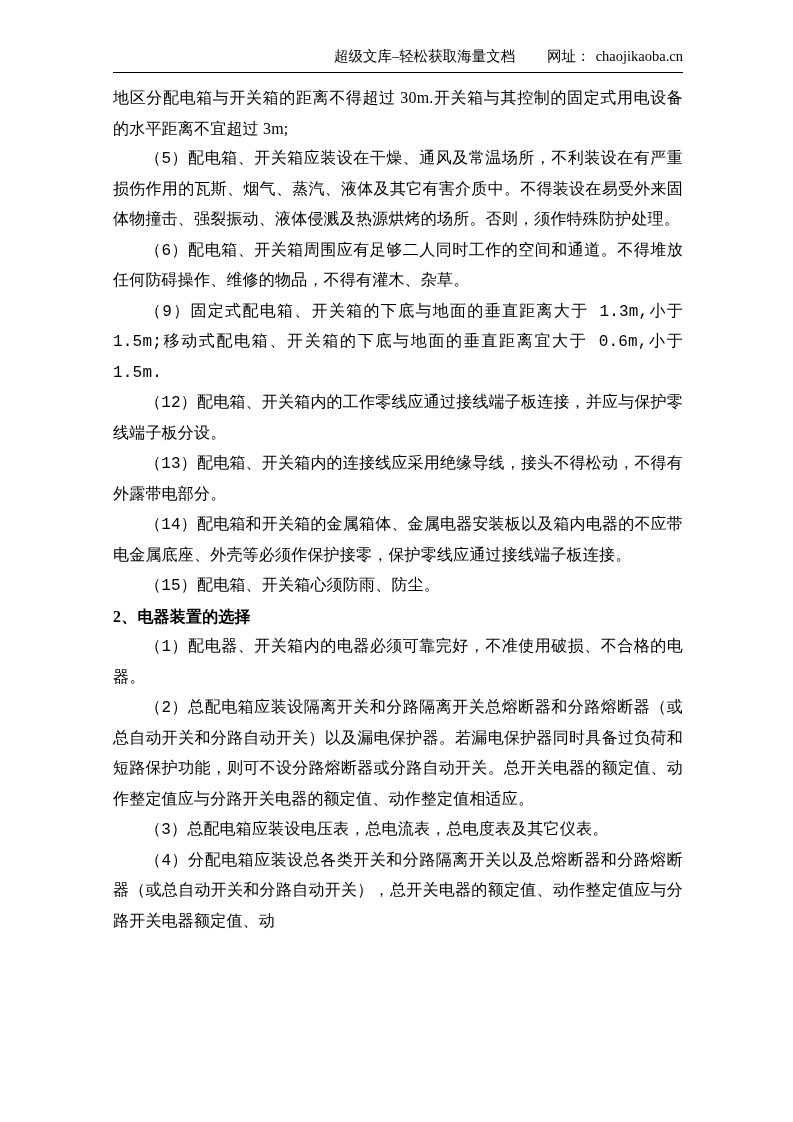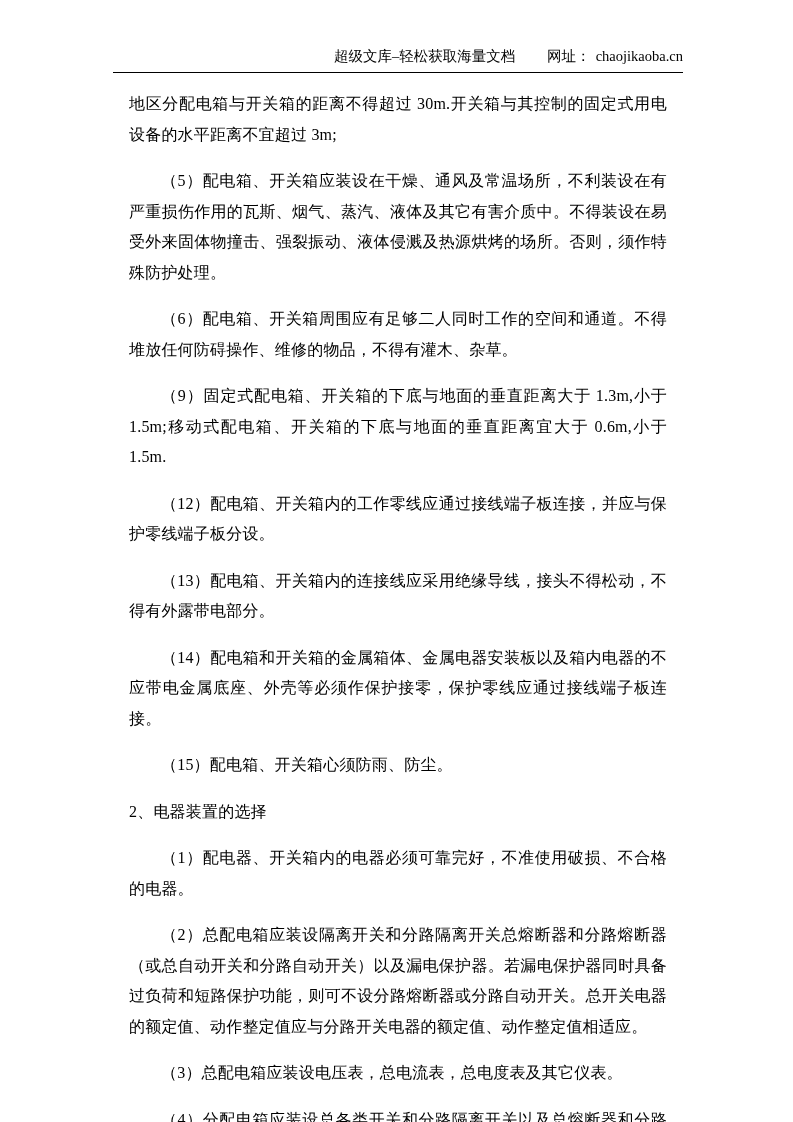--- a/index.html
+++ b/index.html
@@ -35,7 +35,7 @@
     text-justify: inter-ideograph;
     letter-spacing: 0.2px;
   }
-  .doc-body p.para { margin: 16px; }
+  .doc-body p.para { margin: 0; }
   .doc-body p.indent { text-indent: 2em; }
   .doc-body p.heading { text-indent: 0; }
 </style>

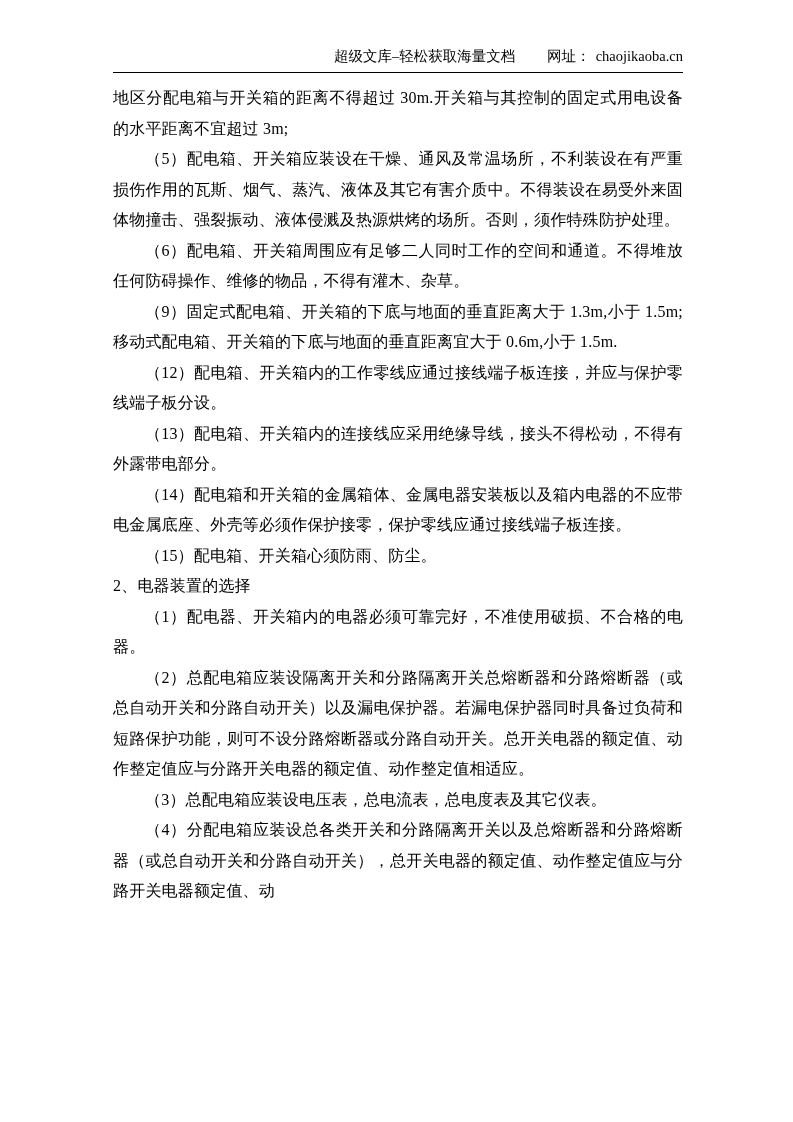--- a/index.html
+++ b/index.html
@@ -36,7 +36,7 @@
     letter-spacing: 0.2px;
   }
   .doc-body p.para { margin: 0; }
-  .doc-body p.indent { text-indent: 2em; }
+  .doc-body p.indent { text-indent: 2em; font-family: Liberation Mono, monospace; }
   .doc-body p.heading { text-indent: 0; }
 </style>
 </head>

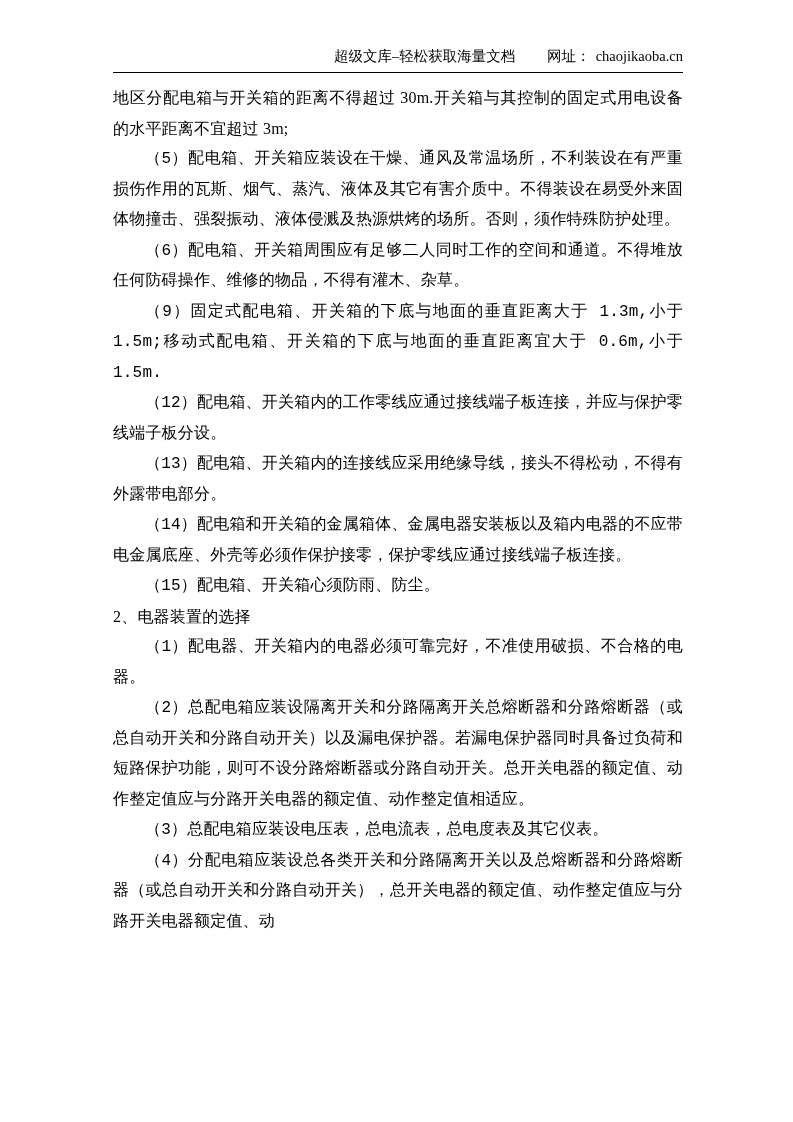--- a/index.html
+++ b/index.html
@@ -37,7 +37,7 @@
   }
   .doc-body p.para { margin: 0; }
   .doc-body p.indent { text-indent: 2em; font-family: Liberation Mono, monospace; }
-  .doc-body p.heading { text-indent: 0; }
+  .doc-body p.heading { text-indent: 0; font-weight: bold; }
 </style>
 </head>
 <body>

